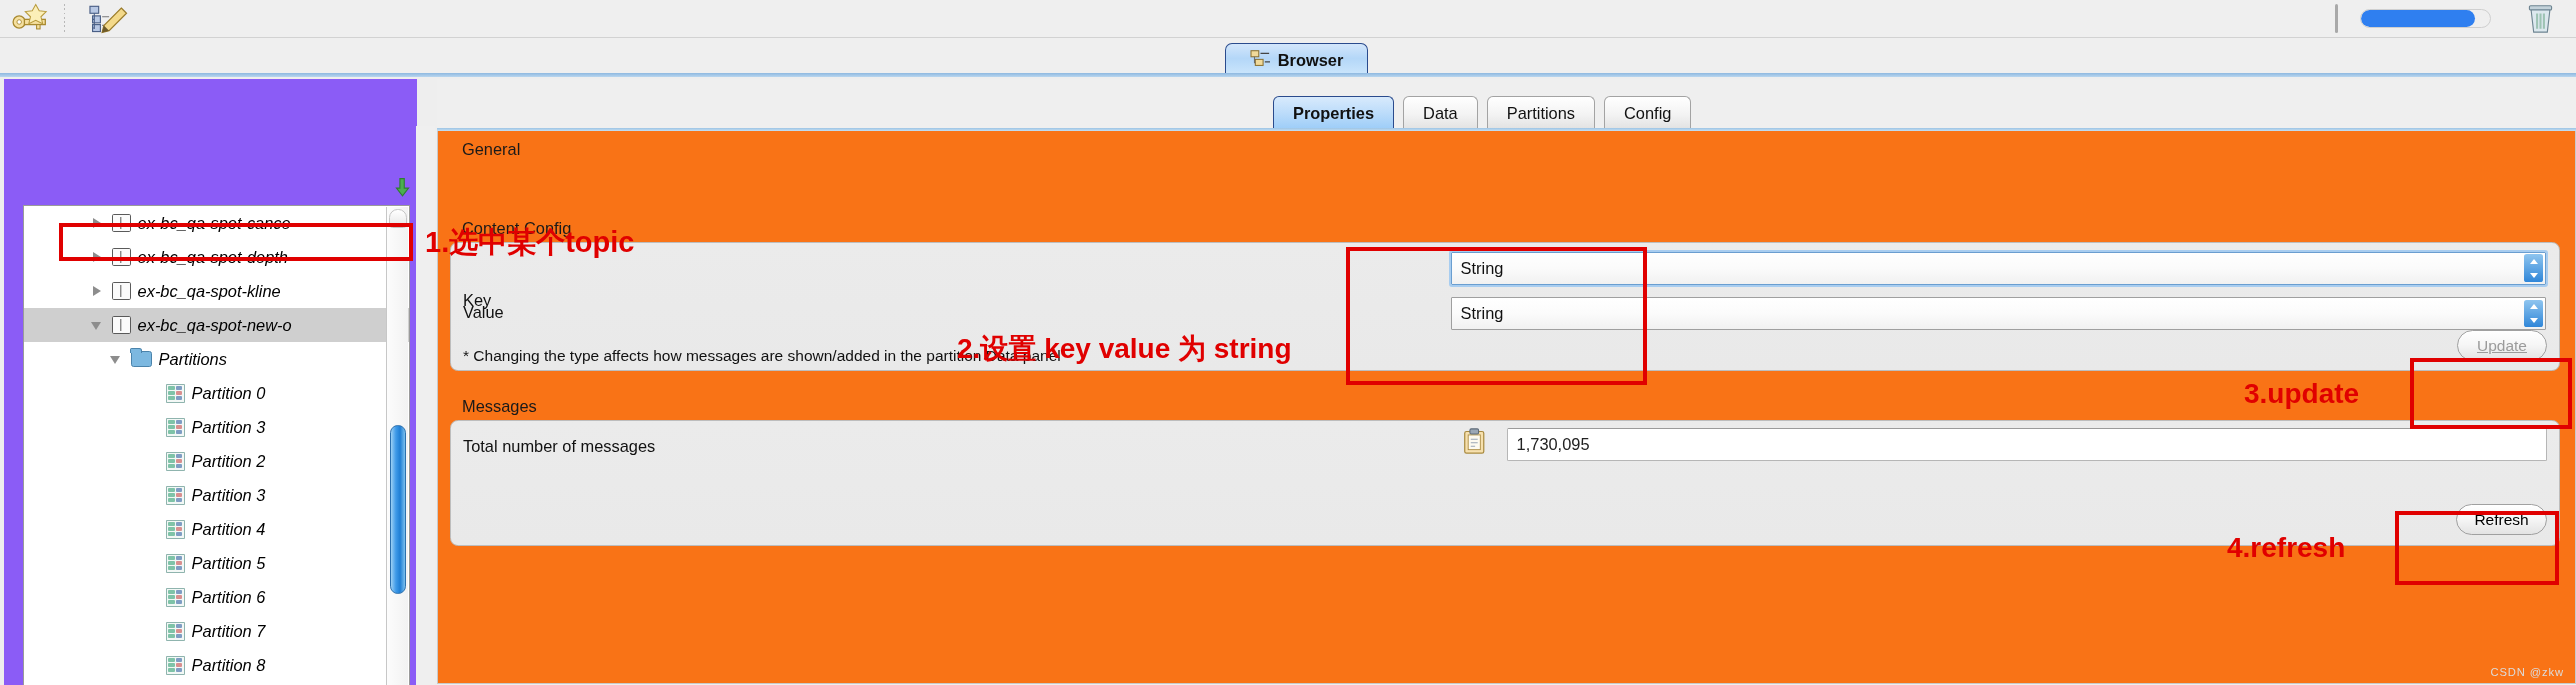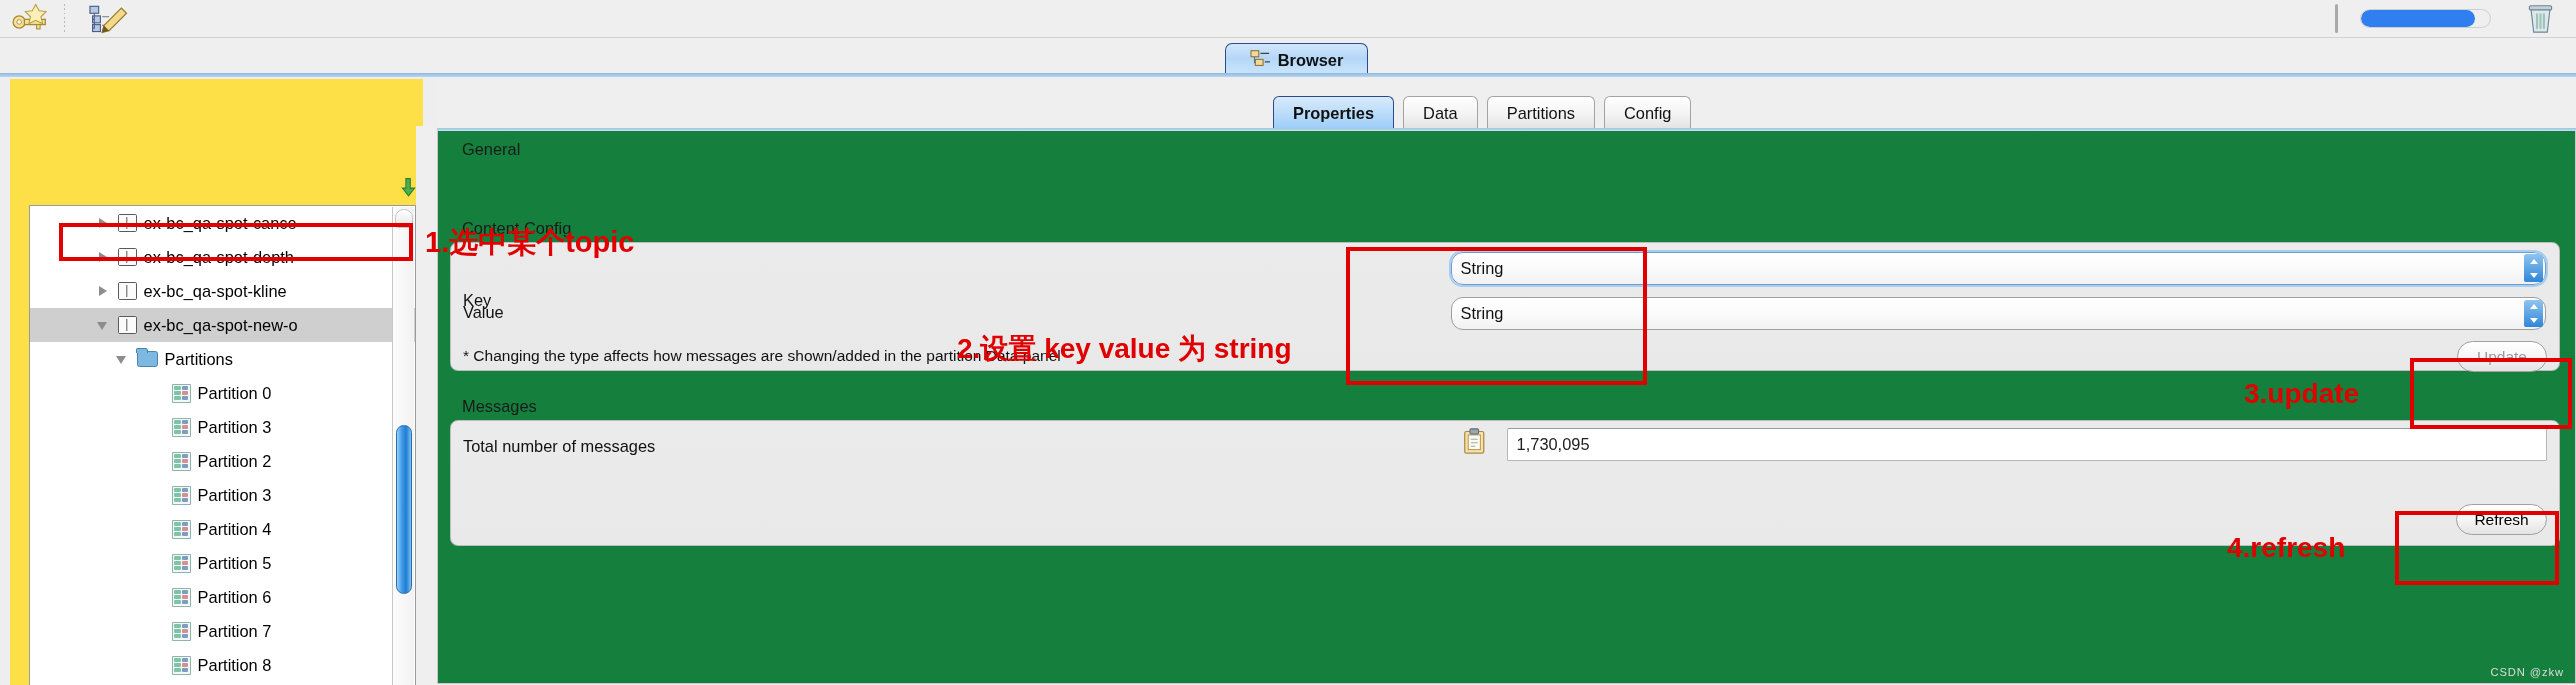--- a/index.html
+++ b/index.html
@@ -186,7 +186,7 @@
   #main-card {
     position: absolute; left: 0px; top: 52px;
     width: 2139px; height: 553px;
-    background: #15803d;
+    background: #f97316;
     border: 0.9px solid #c9c9c9;
     border-top: none;
   }

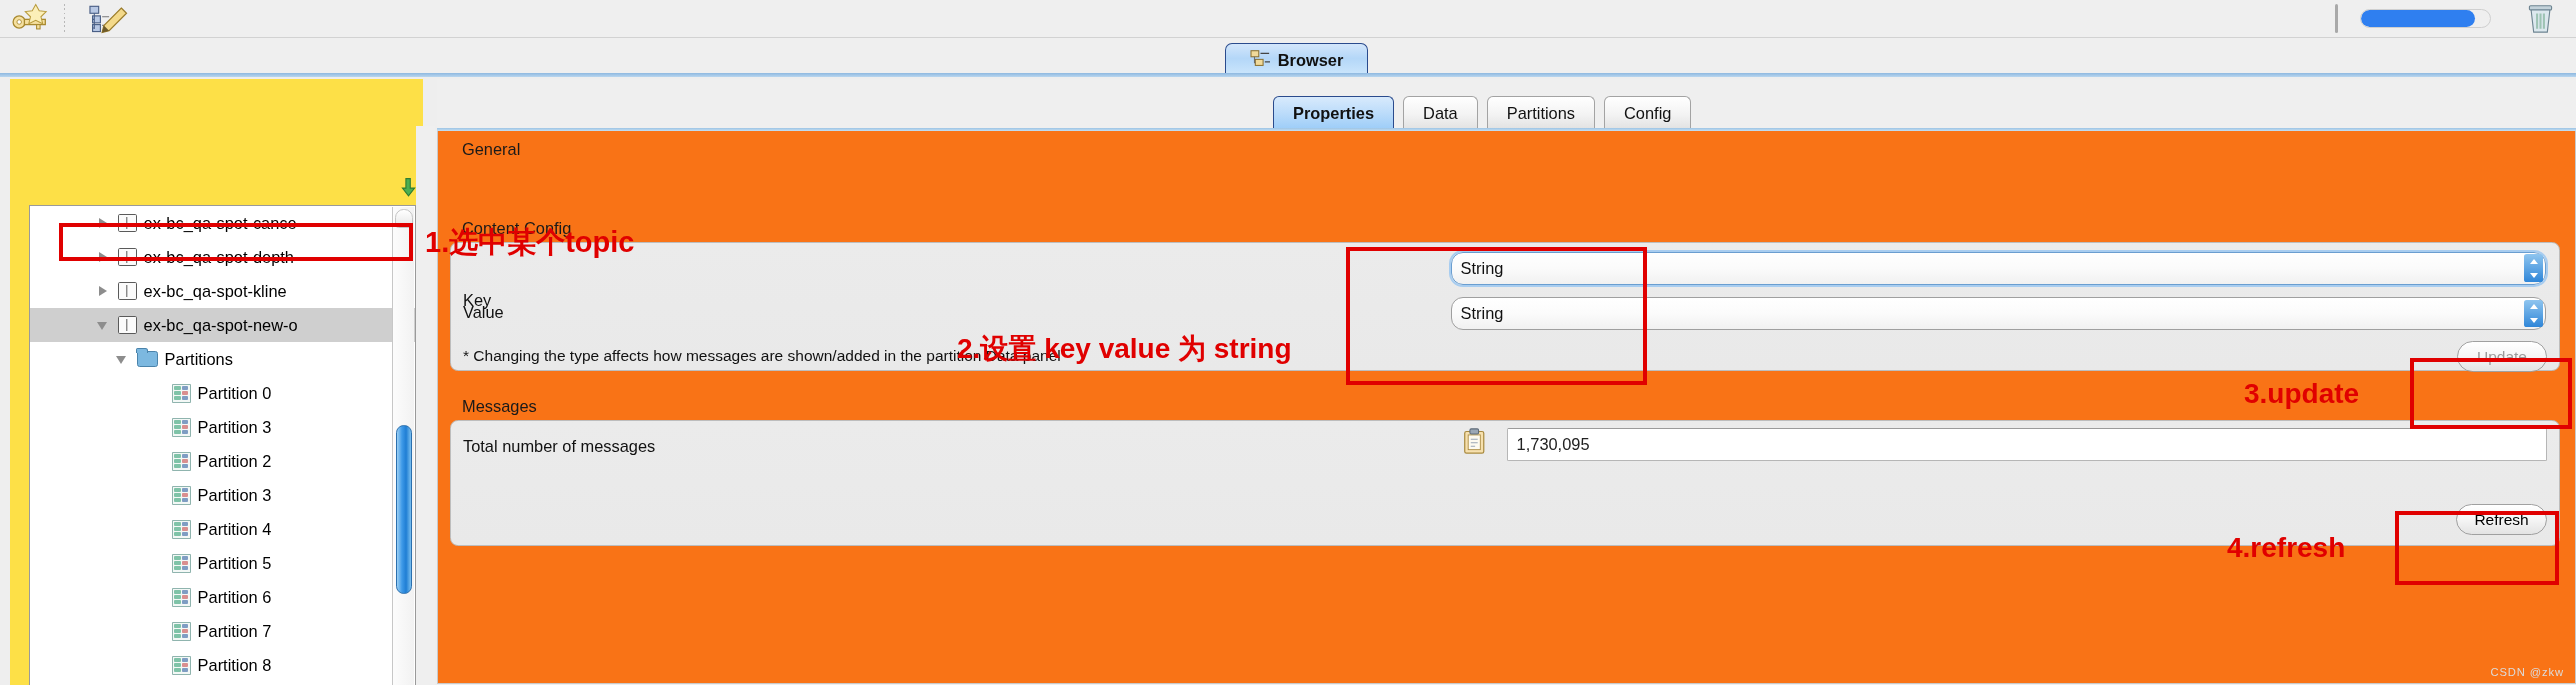--- a/index.html
+++ b/index.html
@@ -61,9 +61,10 @@
 
   
   #left-panel {
-    position: absolute; left: 10px; top: 79px;
+    position: absolute; left: 4px; top: 79px;
     width: 413px; height: 606px;
-    background: #fde047;
+    background: #8b5cf6;
+    font-style: italic;
   }
   #tree-refresh-icon {
     position: absolute; left: 389px; top: 97px;

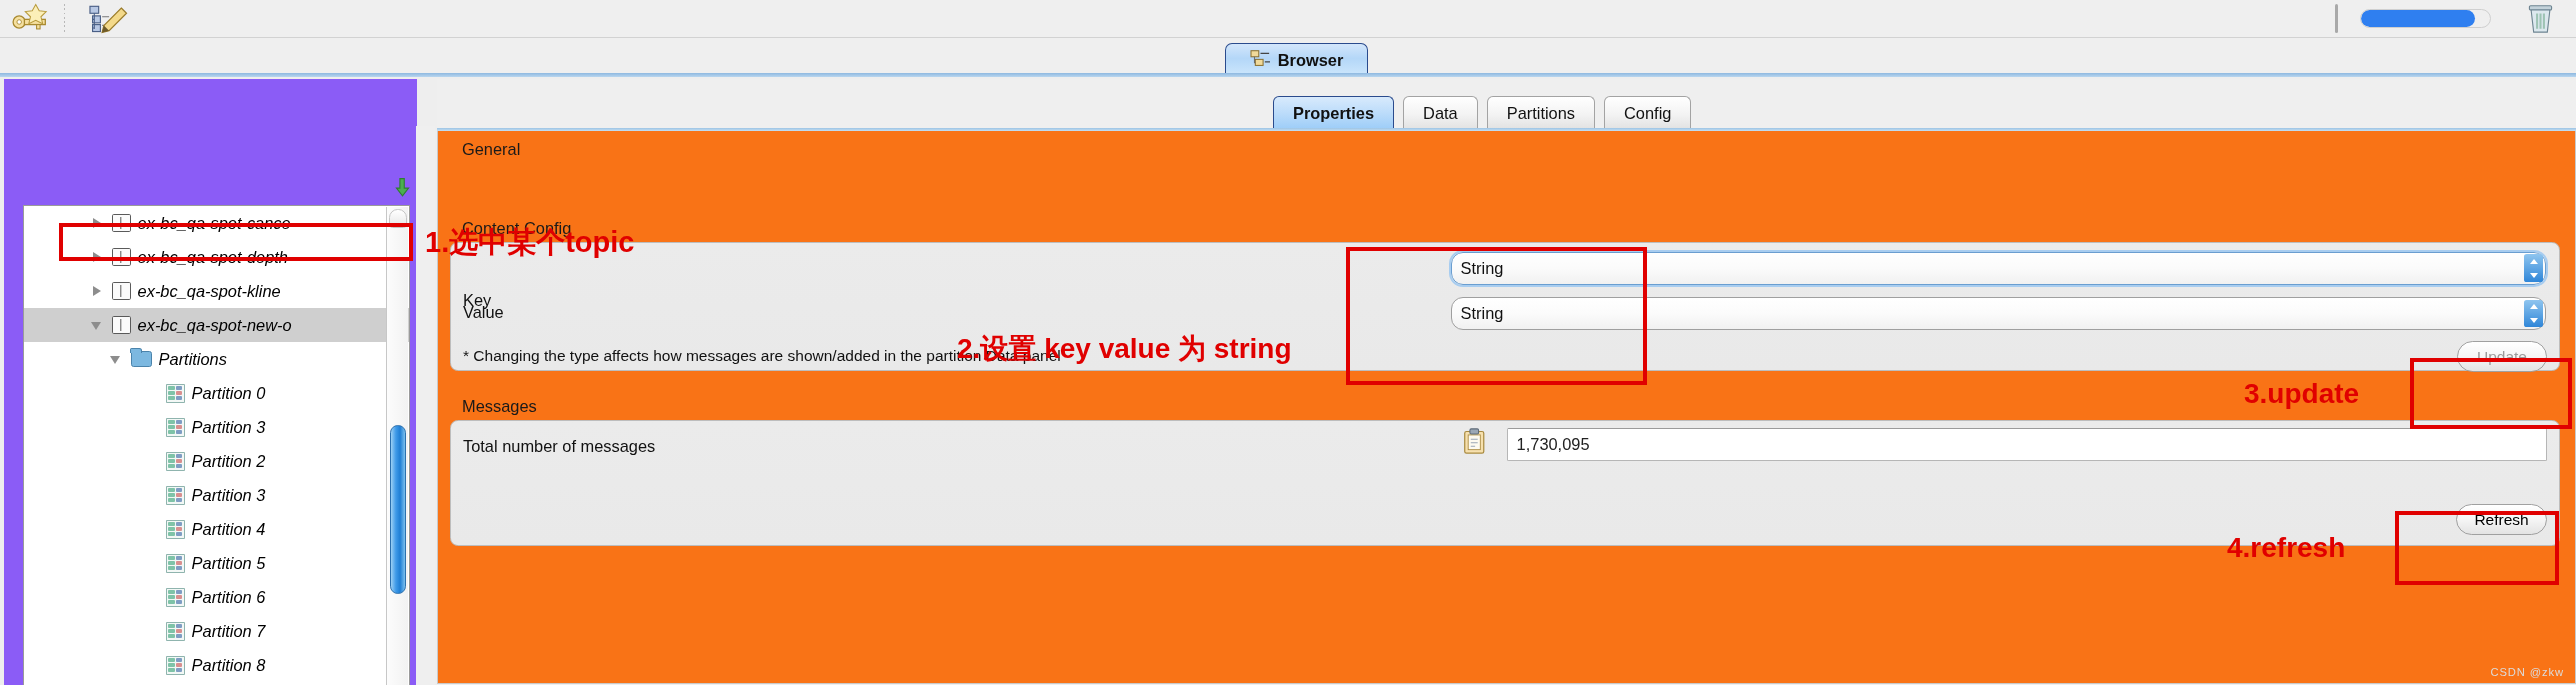--- a/index.html
+++ b/index.html
@@ -217,7 +217,7 @@
   .combo {
     position: absolute; height: 33px;
     background: linear-gradient(to bottom,#ffffff 0%,#fbfbfb 50%,#f1f1f1 100%);
-    border: 0.9px solid #9f9f9f; border-radius: 12px;
+    border: 0.9px solid #9f9f9f; border-radius: 1px;
     display:flex; align-items:center; padding-left: 8.6px;
     font-size: 16.4px; color:#111;
   }

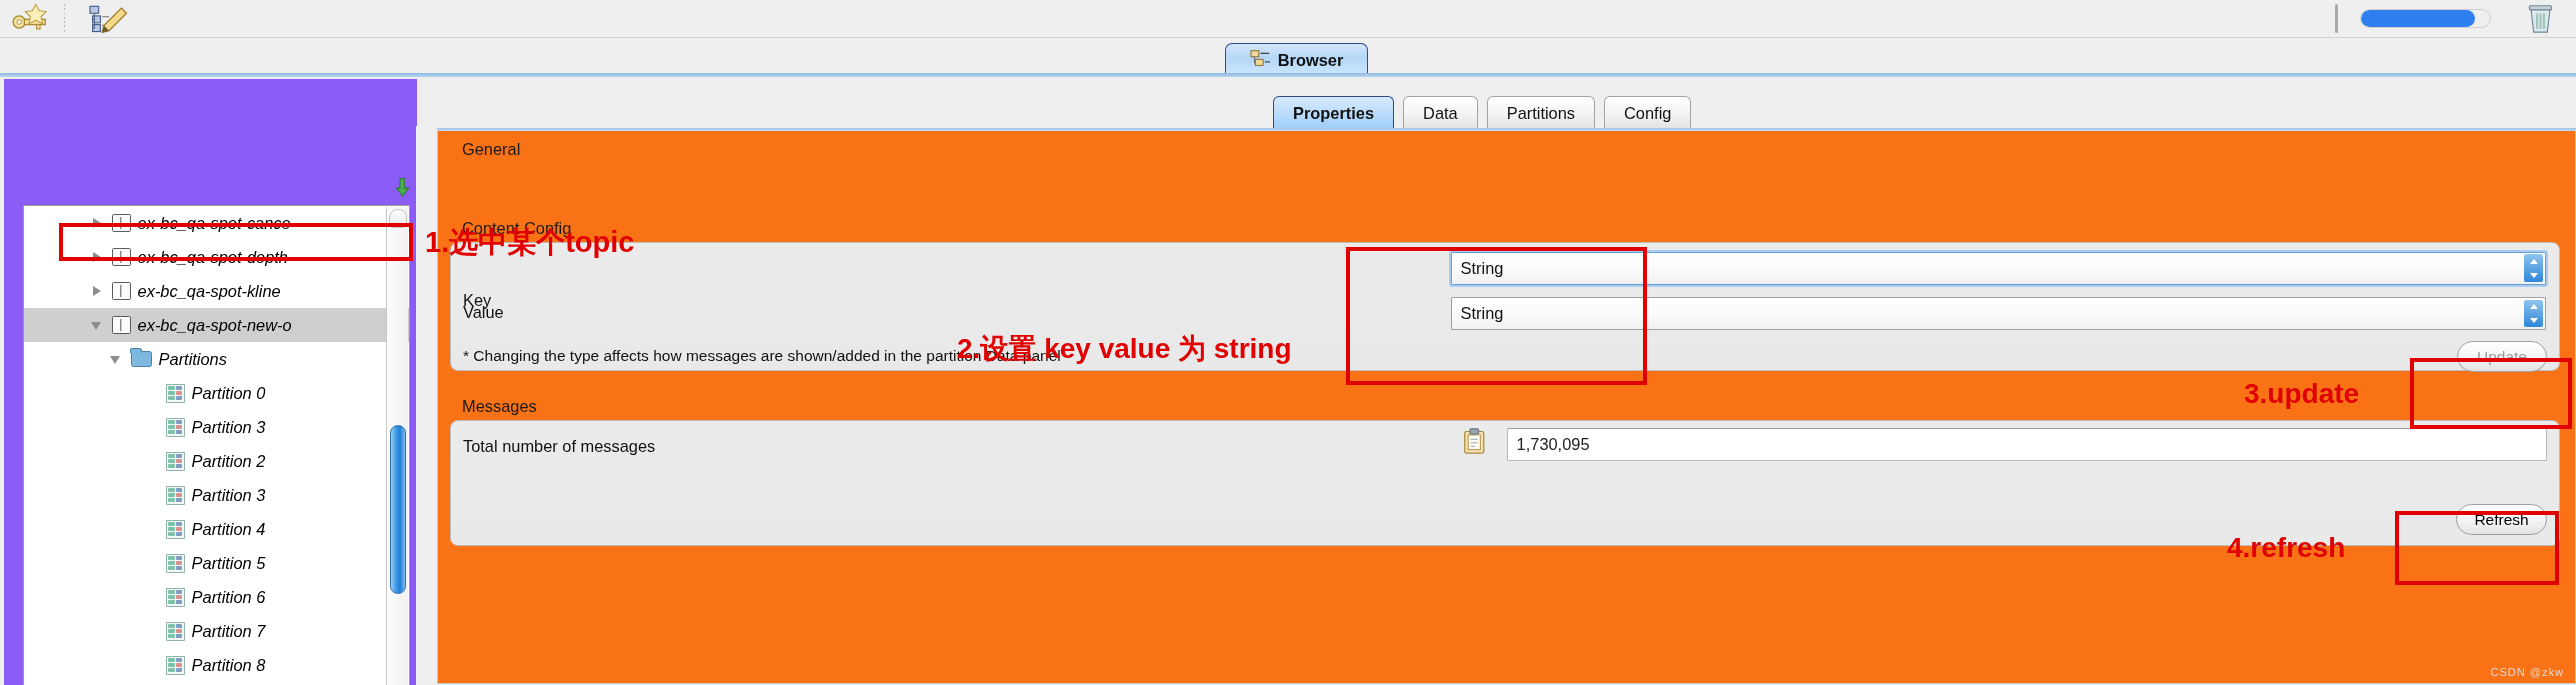--- a/index.html
+++ b/index.html
@@ -562,7 +562,7 @@
 
         <div class="note" style="left:12px; top:104px;">* Changing the type affects how messages are shown/added in the partition Data panel</div>
 
-        <div class="btn disabled" style="right:12px; top:98px;">Update</div>
+        <div class="btn disabled" style="right:12px; top:87px;text-decoration:underline;">Update</div>
       </div>
     </div>
 

